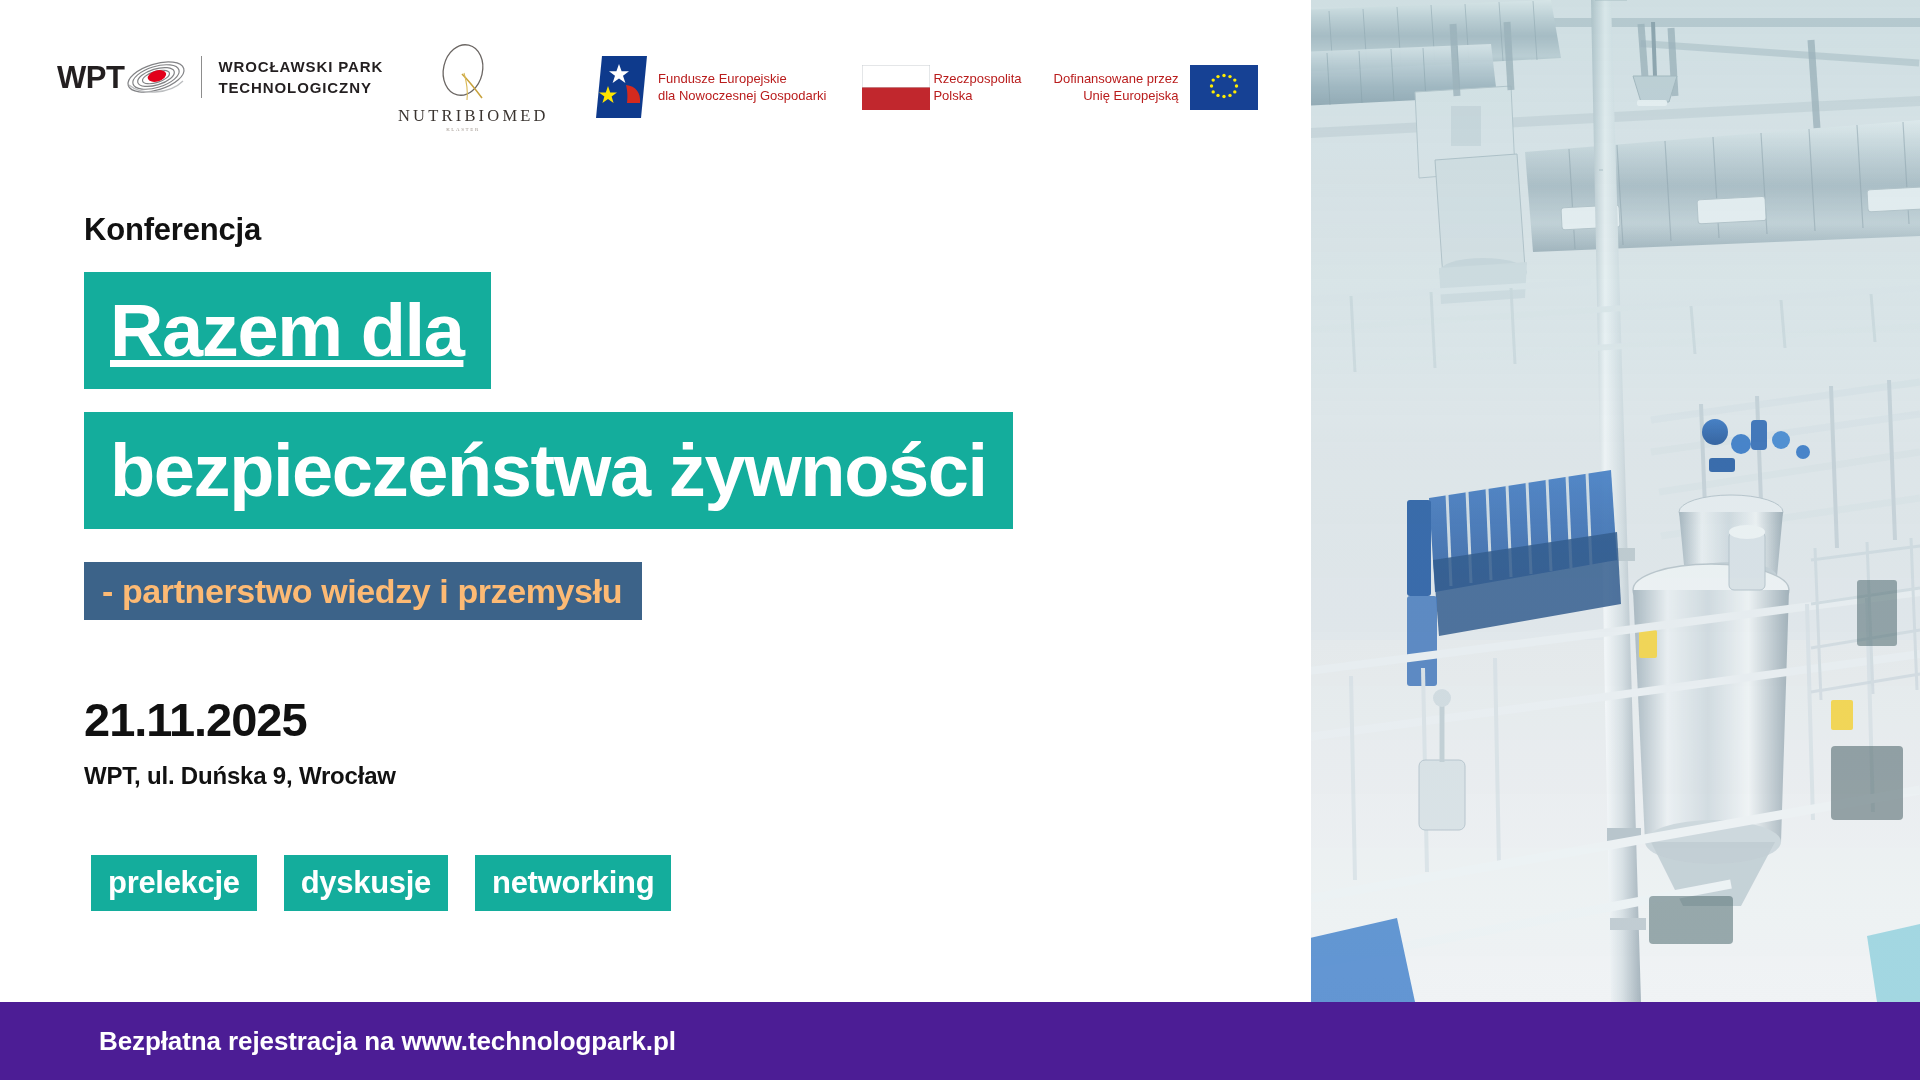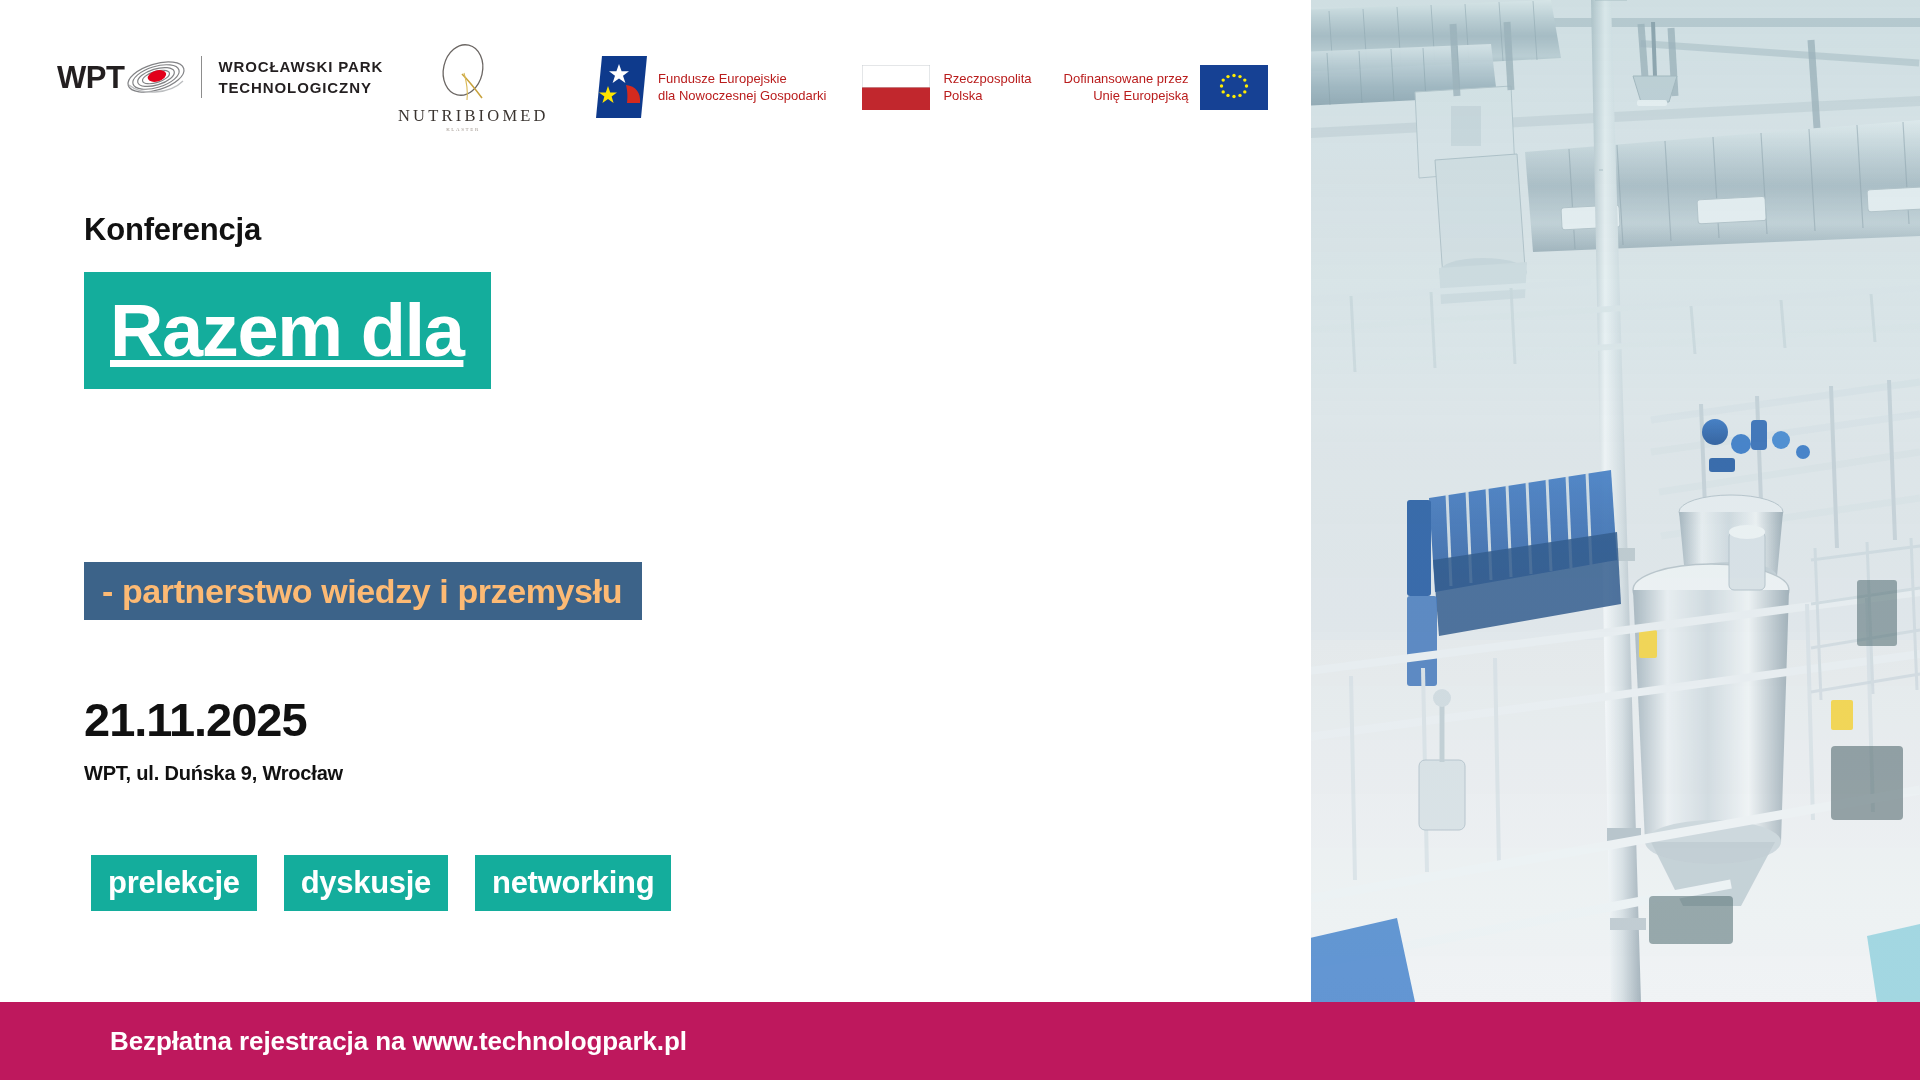--- a/index.html
+++ b/index.html
@@ -106,7 +106,7 @@
     white-space: nowrap;
   }
   #fe-label { margin-left: 11px; }
-  #rp-label { margin-left: 13px; }
+  #rp-label { margin-left: 3px; }
   #ue-label { margin-right: 11px; text-align: right; }
   #rp-item { margin-left: 36px; }
   #ue-item { margin-left: 32px; }

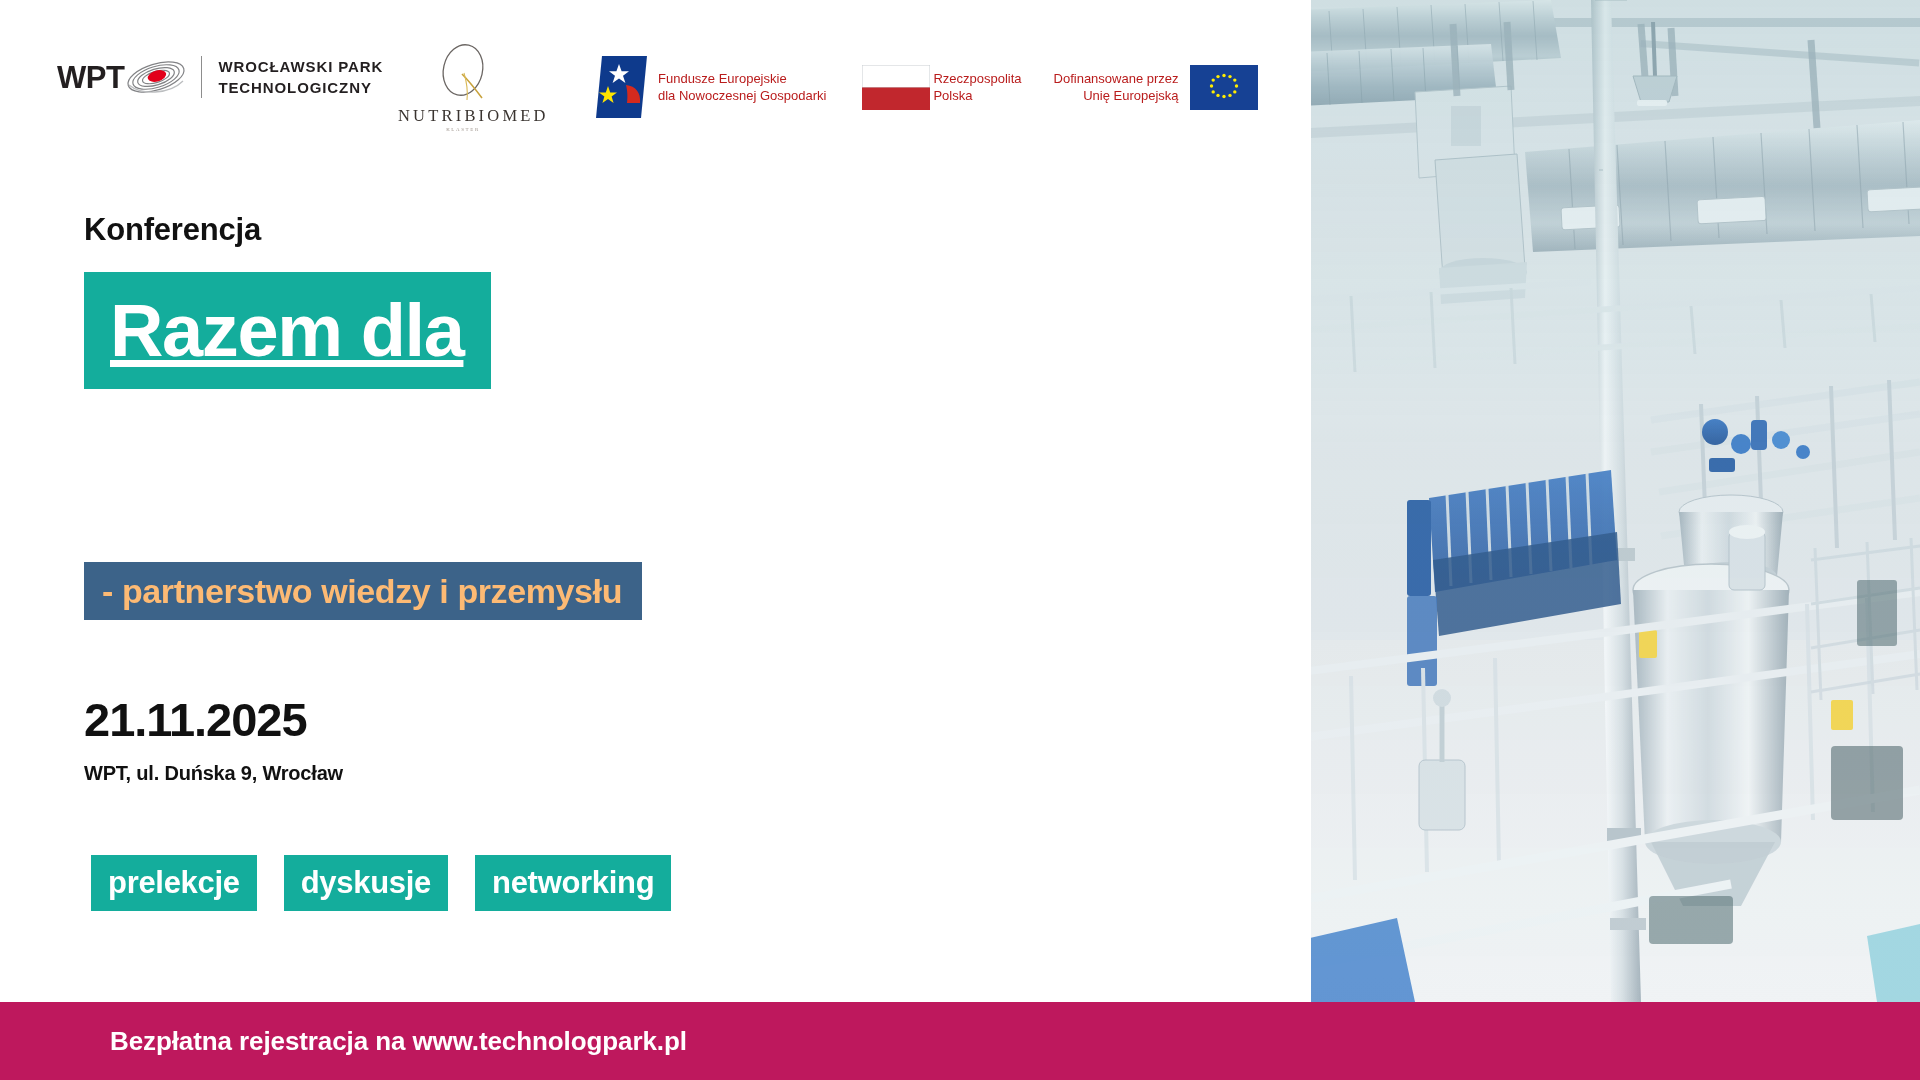--- a/index.html
+++ b/index.html
@@ -561,6 +561,7 @@
 
   <div class="title-bar" id="title-line-1">Razem dla</div>
 
+  <div class="title-bar" id="title-line-2">bezpieczeństwa żywności</div>
 
   <div id="subtitle-bar">- partnerstwo wiedzy i przemysłu</div>
 

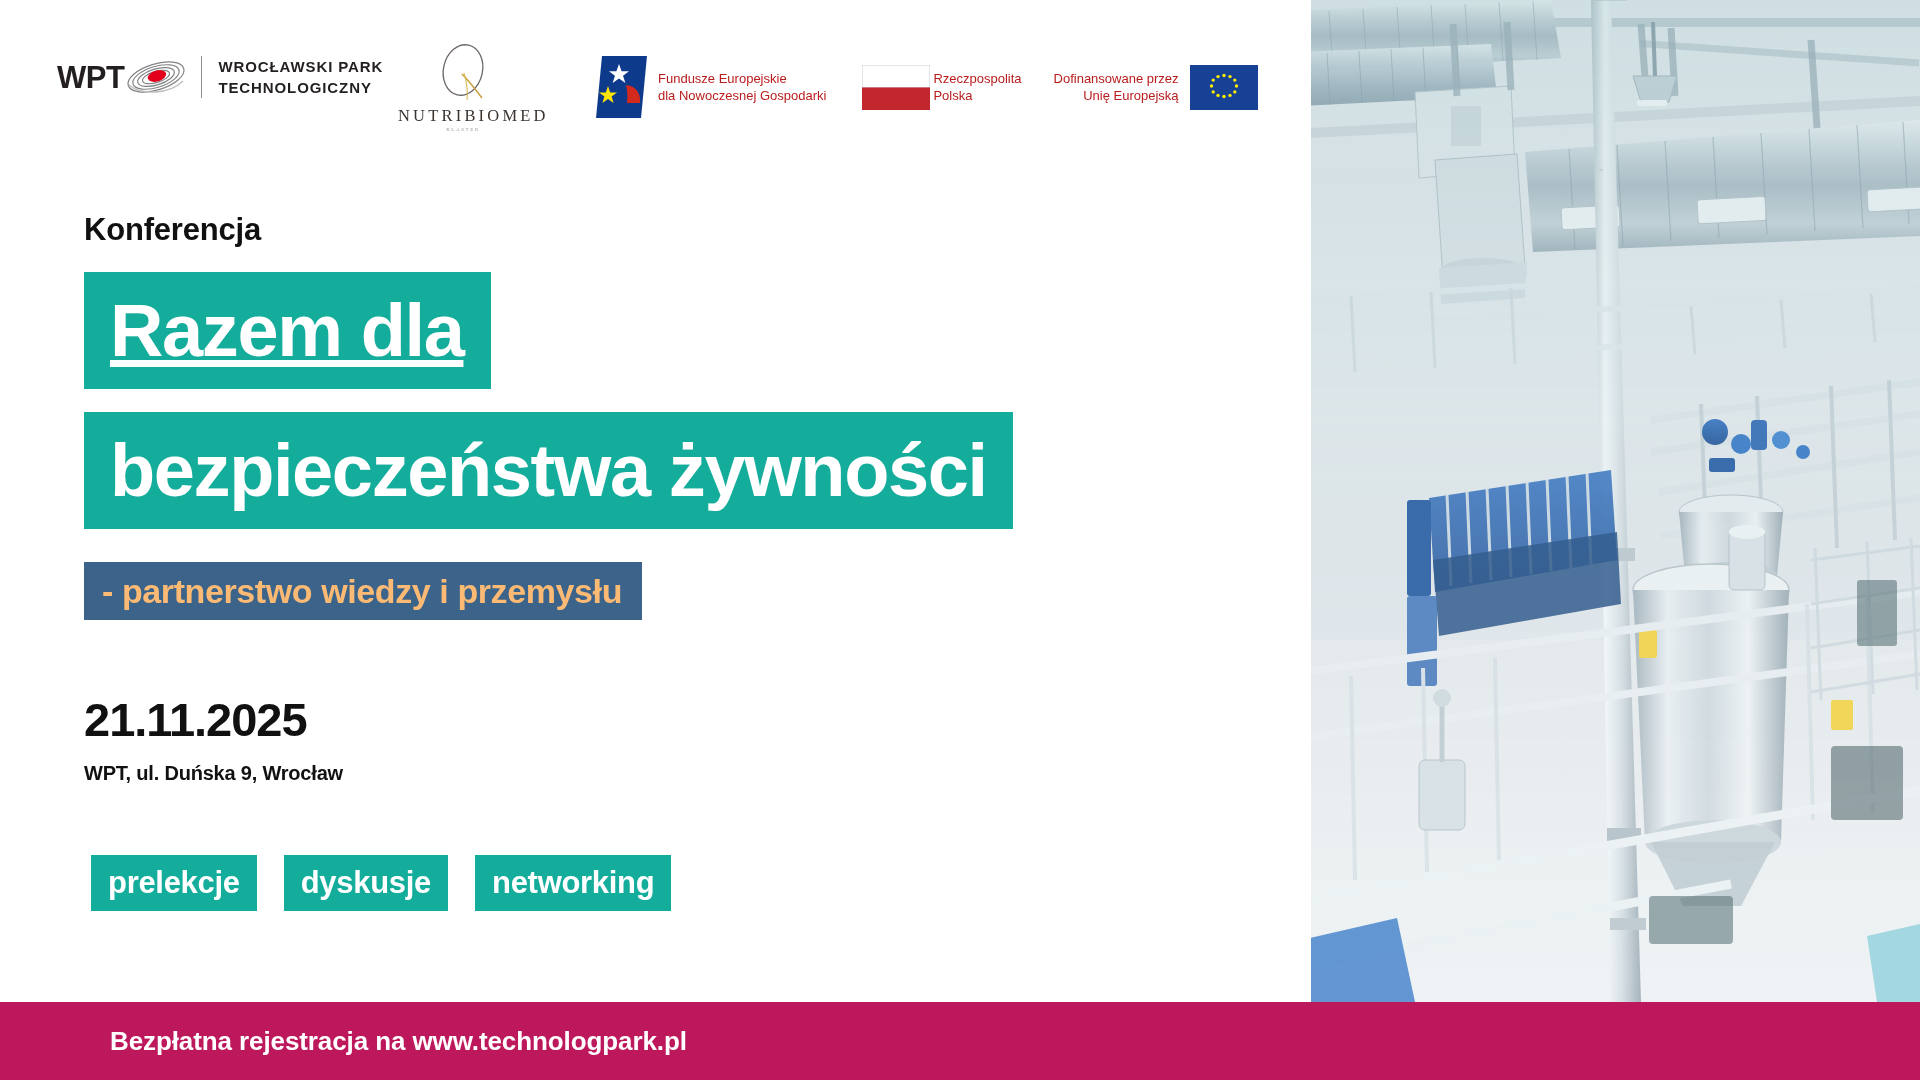--- a/index.html
+++ b/index.html
@@ -176,7 +176,7 @@
     left: 84px; top: 762px;
     font-family: "Liberation Sans", sans-serif;
     font-weight: bold;
-    font-size: 20px;
+    font-size: 24px;
     letter-spacing: -0.2px;
     color: #111111;
   }

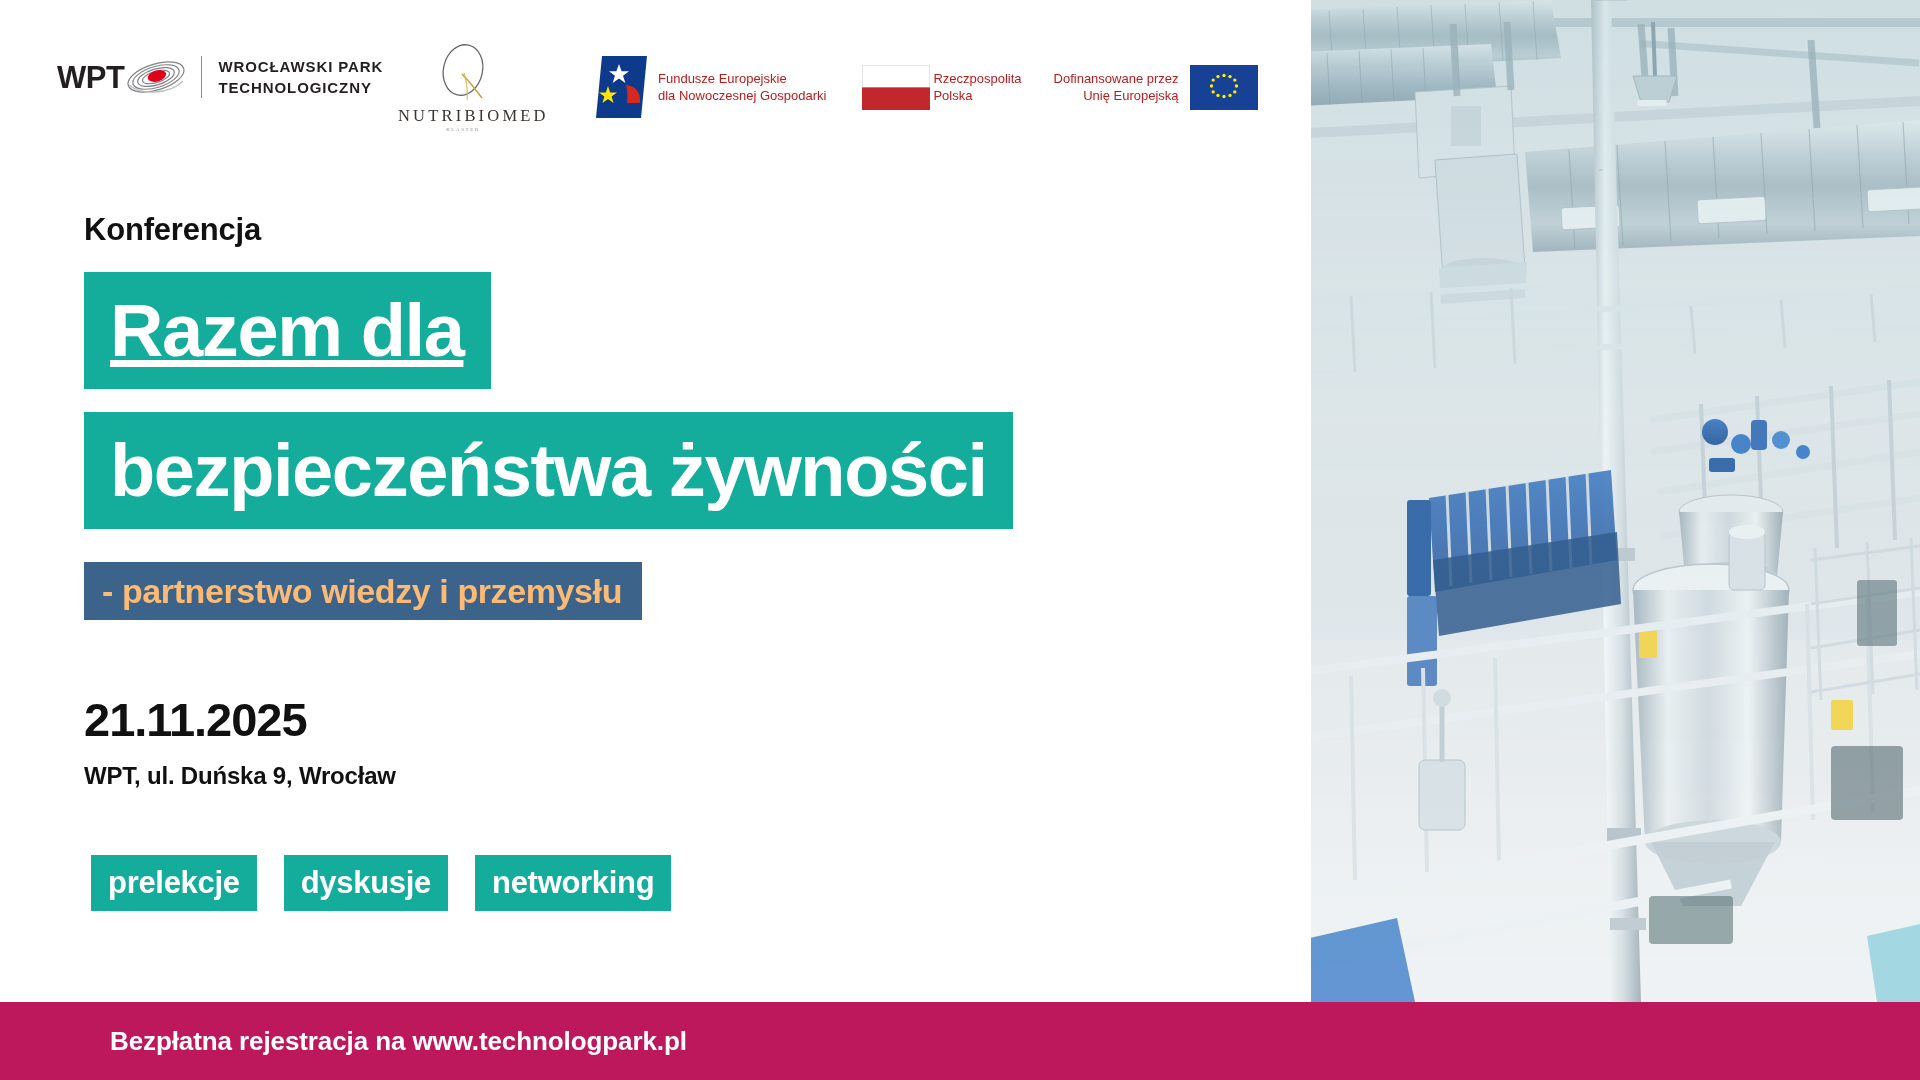--- a/index.html
+++ b/index.html
@@ -206,8 +206,8 @@
     position: absolute;
     left: 0; bottom: 0;
     width: 1920px; height: 78px;
-    background: #be185d;
-    display: flex; align-items: center; padding-left: 11px;
+    background: #4c1d95;
+    display: flex; align-items: center;
   }
   #footer-text {
     margin-left: 99px;

